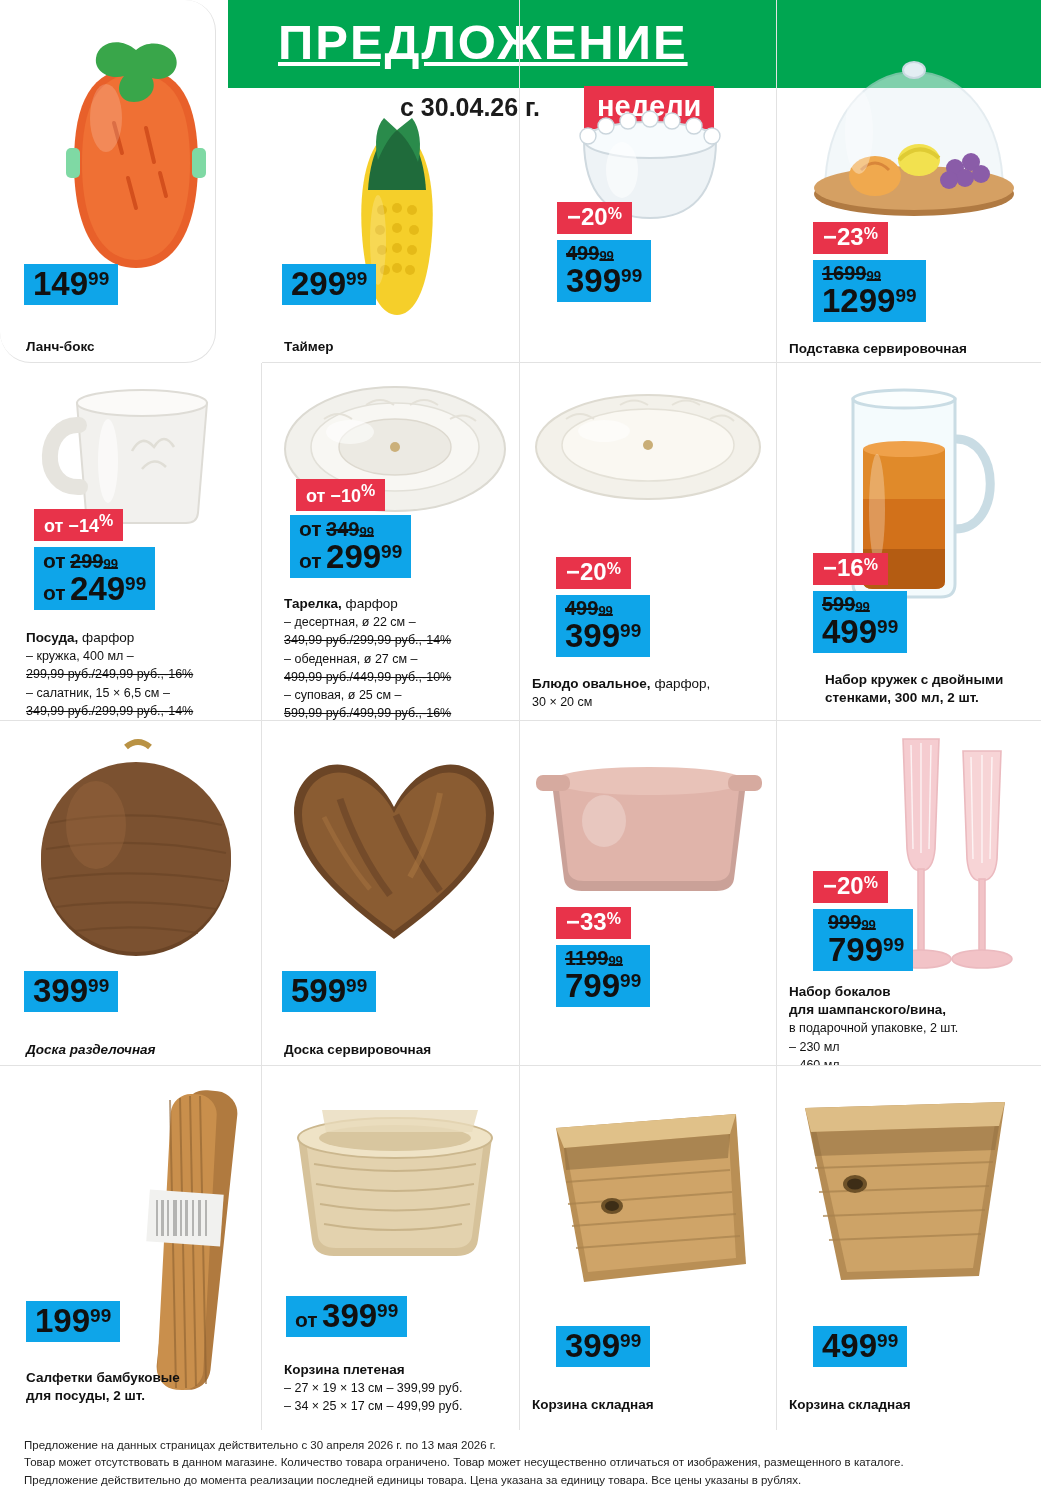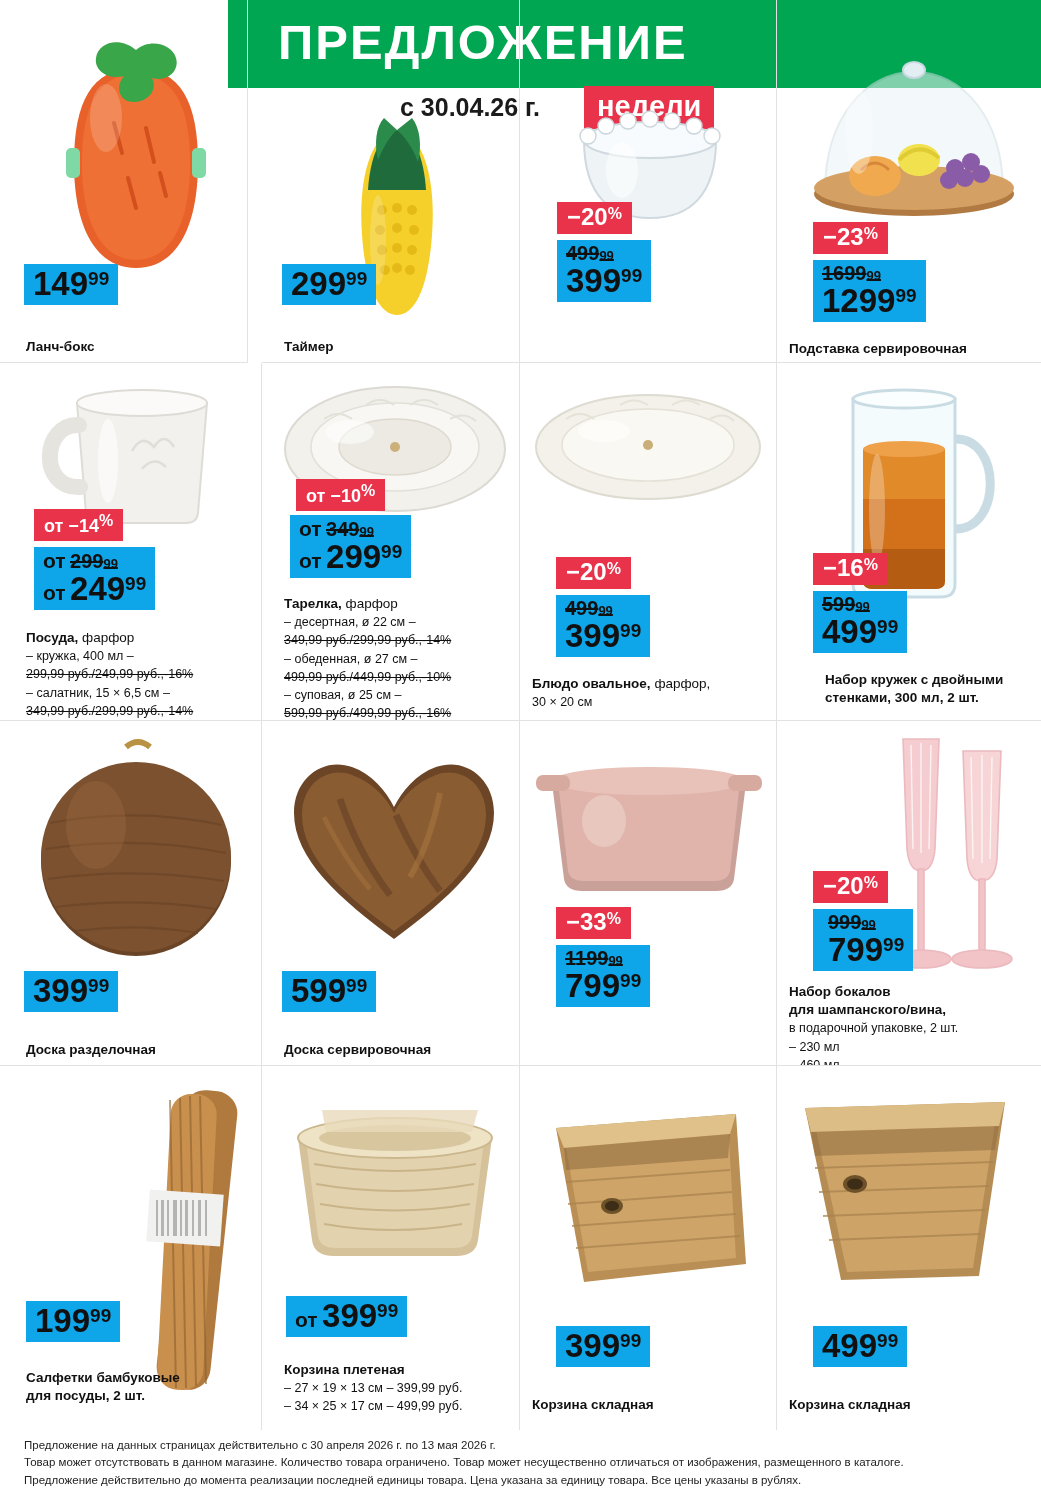--- a/index.html
+++ b/index.html
@@ -24,6 +24,7 @@
     position:absolute; left:50px; top:14px;
     color:#fff; font-size:49px; font-weight:bold; letter-spacing:2px;
     font-family:"Liberation Sans", sans-serif;
+    text-decoration:underline;
   }
   .date-line {
     position:absolute; left:400px; top:93px;

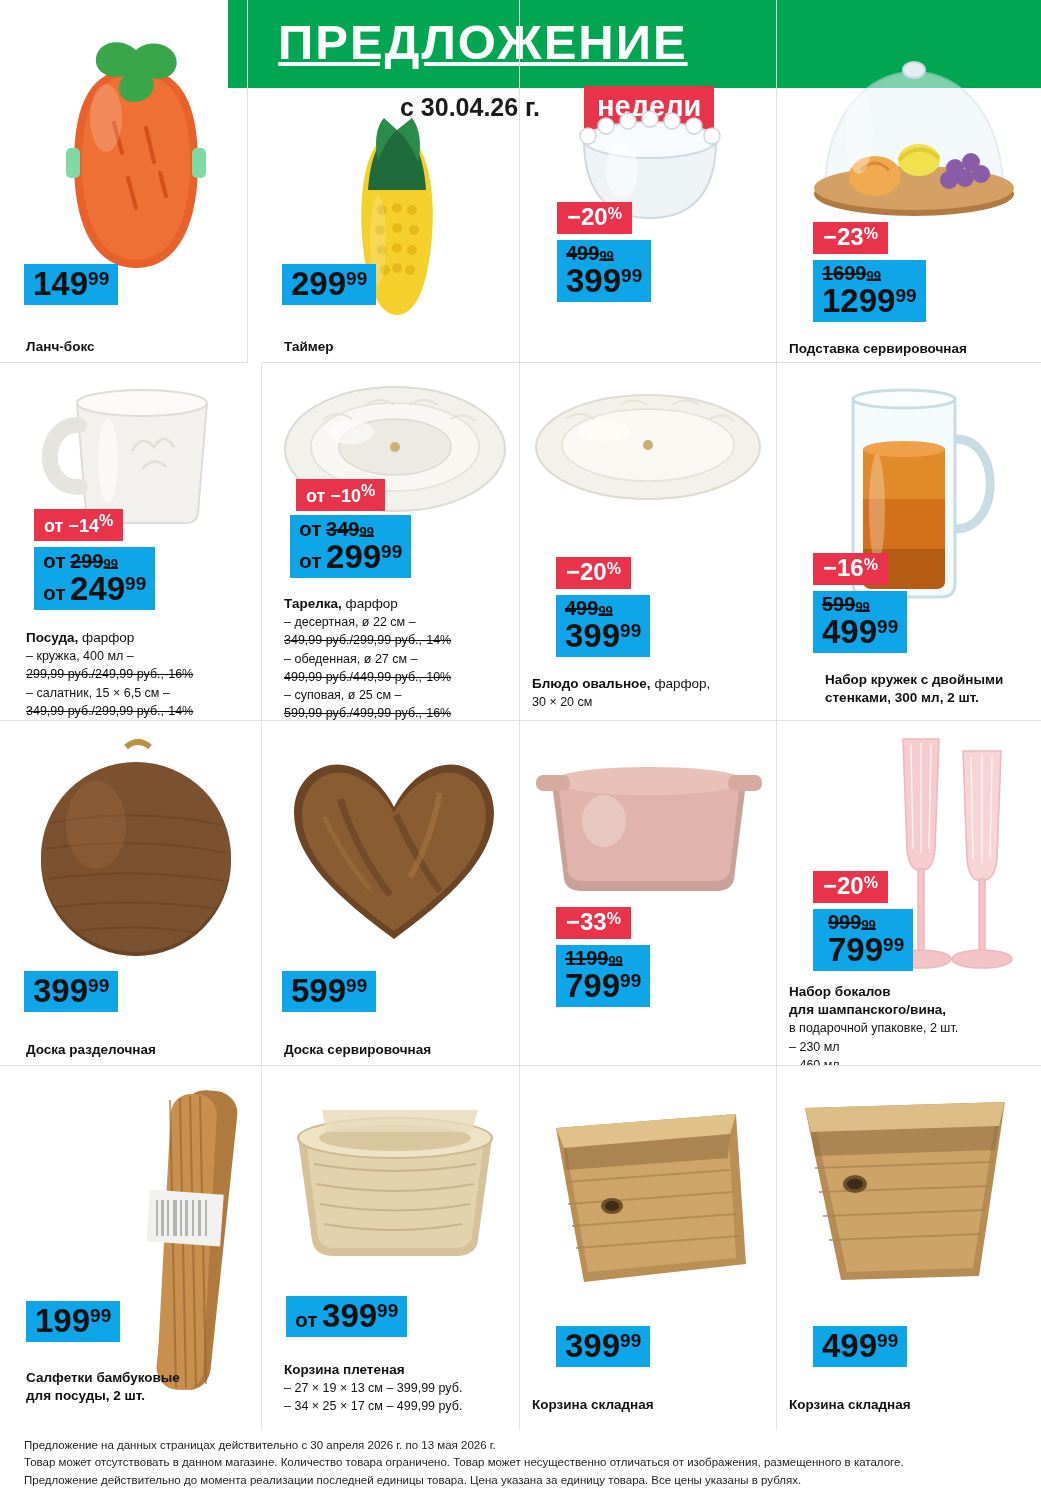--- a/index.html
+++ b/index.html
@@ -103,7 +103,7 @@
 
 <div class="grid">
 
-  <div class="cell" style="left:0;top:0;width:248px;height:363px;">
+  <div class="cell" style="left:0;top:0;width:216px;height:363px;border-radius:31px;">
     <svg class="ph" style="left:36px;top:28px;" width="200" height="250" viewBox="0 0 200 250">
       <path d="M100 40 C55 40 38 75 38 135 C38 200 60 240 100 240 C140 240 162 200 162 135 C162 75 145 40 100 40 Z" fill="#e8602a"></path>
       <path d="M100 46 C62 46 46 78 46 135 C46 196 66 232 100 232 C134 232 154 196 154 135 C154 78 138 46 100 46 Z" fill="#ef7034"></path>

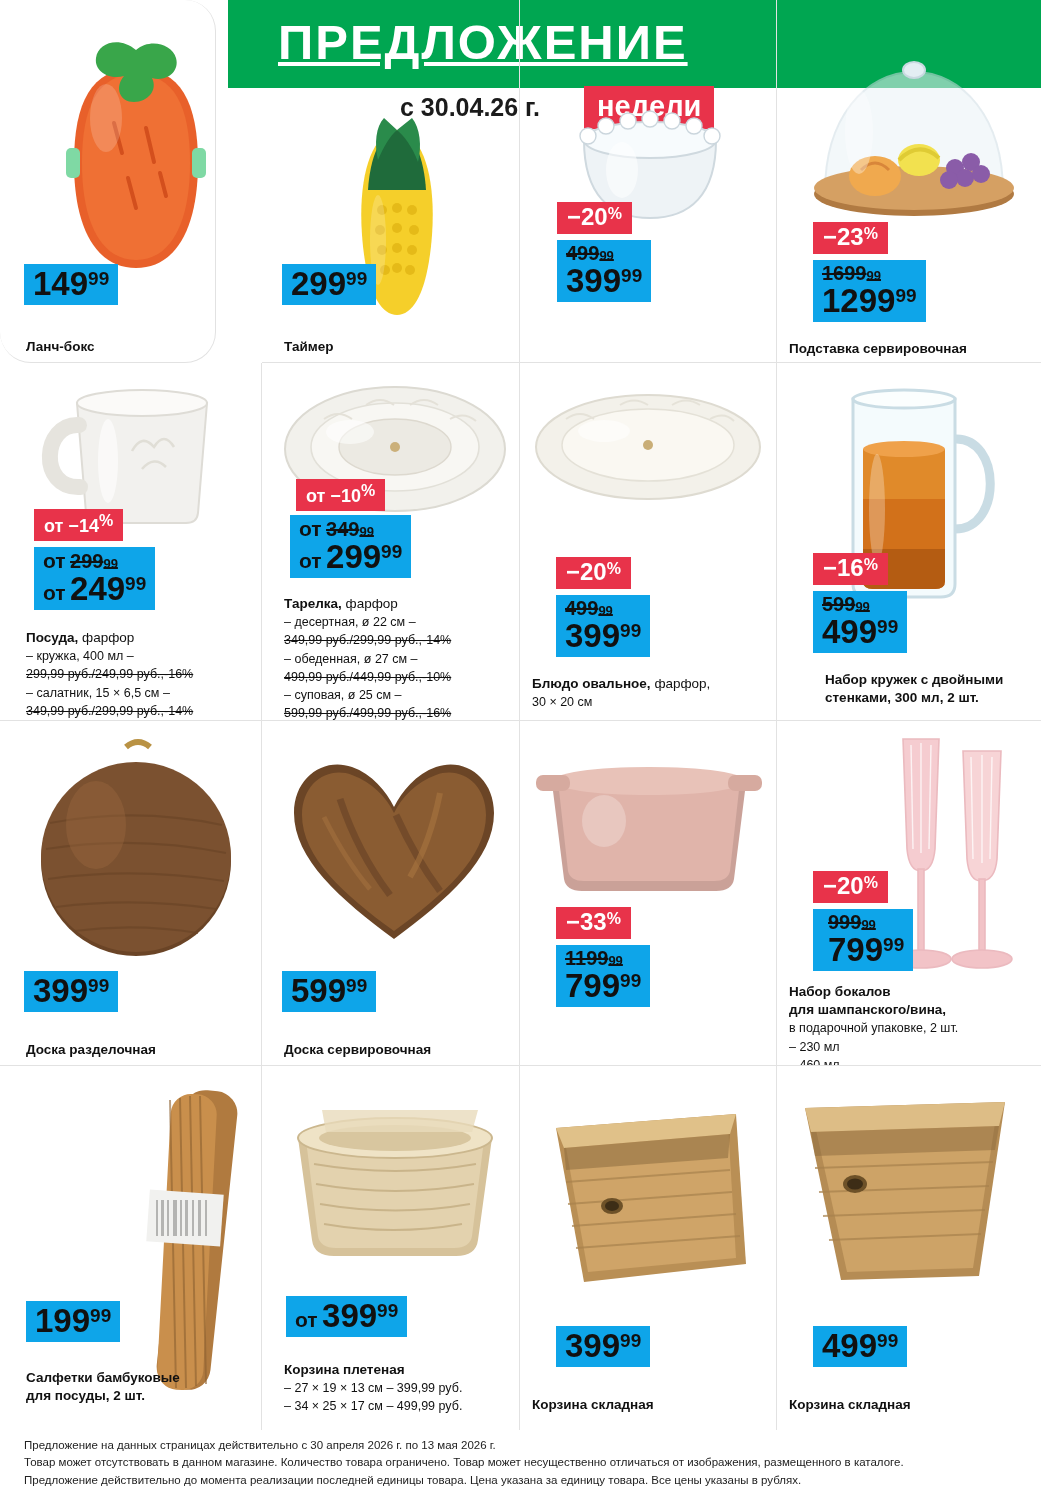--- a/index.html
+++ b/index.html
@@ -335,7 +335,7 @@
     <div class="tag" style="left:24px;top:250px;">
       <span class="main">399</span><span class="cents">99</span>
     </div>
-    <div class="caption" style="left:26px;top:320px;">
+    <div class="caption" style="left:26px;top:320px;font-style:italic;">
       <b>Доска разделочная</b>
     </div>
   </div>

